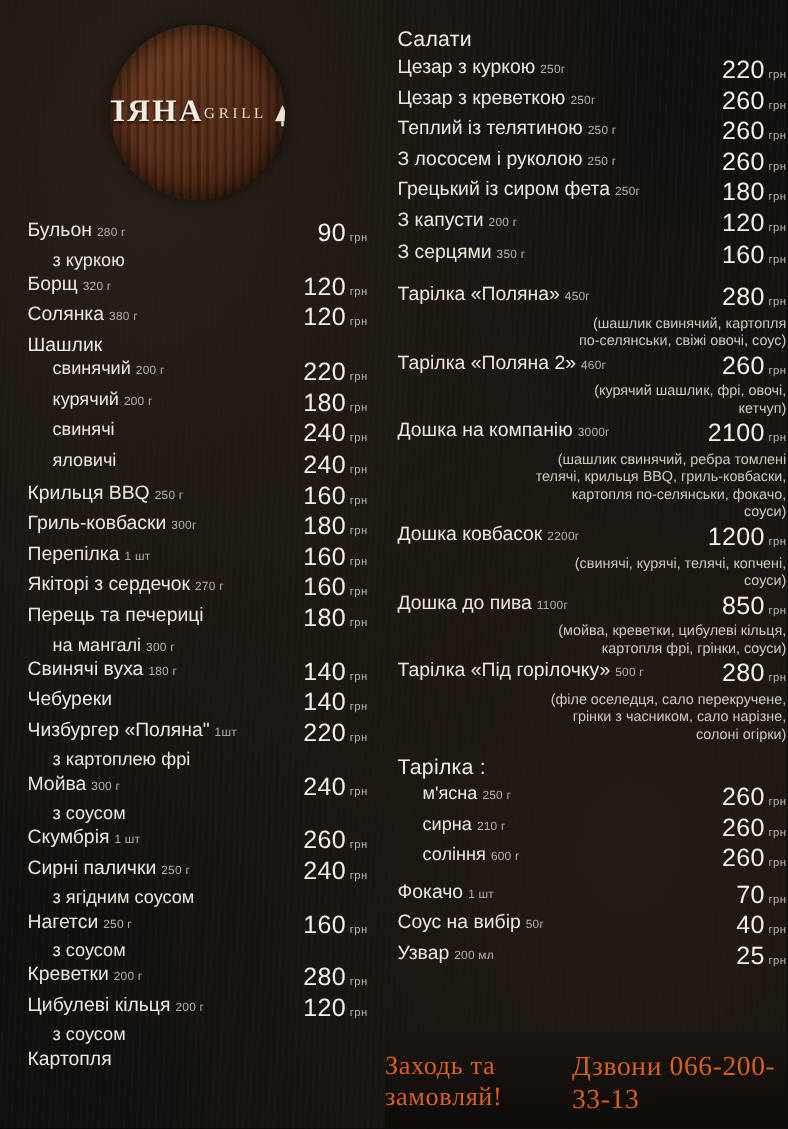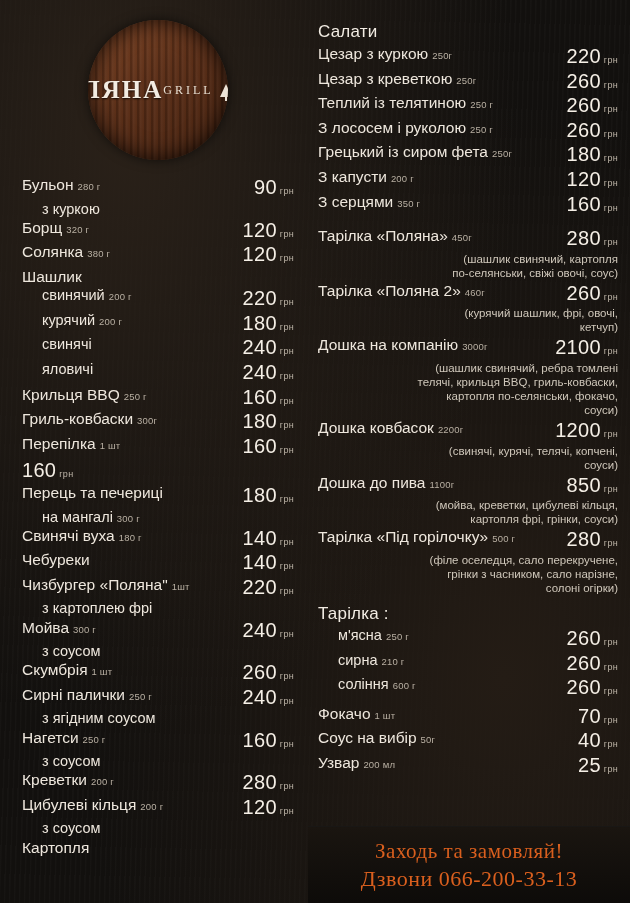--- a/index.html
+++ b/index.html
@@ -338,7 +338,7 @@
   </div>
 
   <div class="col col-right">
-    <div class="section" style="padding-top:22px; padding-left:10px; padding-right:12px;">
+    <div class="section" style="padding-top:22px; padding-left:10px; padding-right:1px;">
 
       <div class="sec-title">Салати</div>
       <div id="salad-rows">

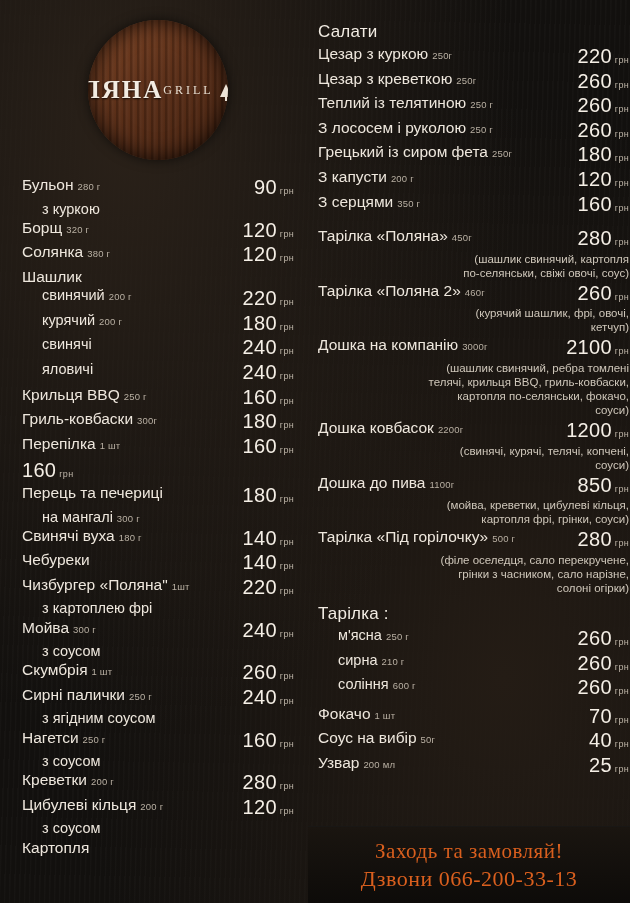--- a/index.html
+++ b/index.html
@@ -263,6 +263,7 @@
             <div class="price">160<span class="cur">грн</span></div>
           </div>
           <div class="row">
+            <div class="name">Якіторі з сердечок<span class="gram">270 г</span></div>
             <div class="price">160<span class="cur">грн</span></div>
           </div>
           <div class="row">

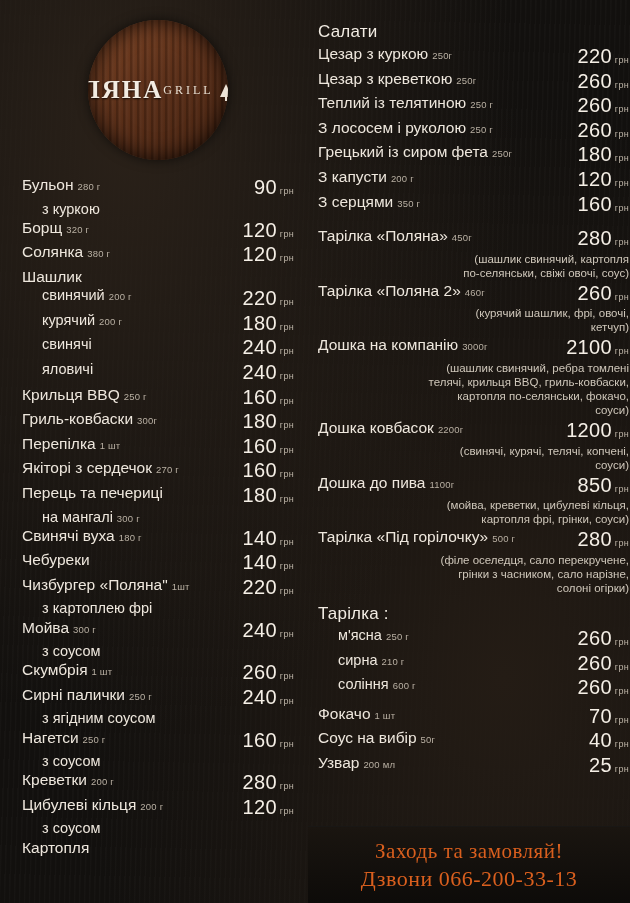--- a/index.html
+++ b/index.html
@@ -175,7 +175,7 @@
     height: 76px;
     background: linear-gradient(180deg, #1a1510 0%, #0d0b09 100%);
     display: flex;
-    flex-direction: column;
+    flex-direction: row;
     align-items: center;
     justify-content: center;
     border-top: 1px solid rgba(255,255,255,0.05);

